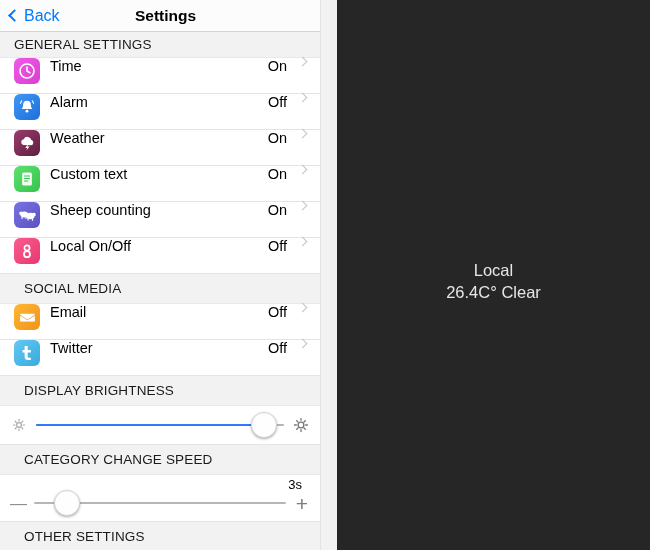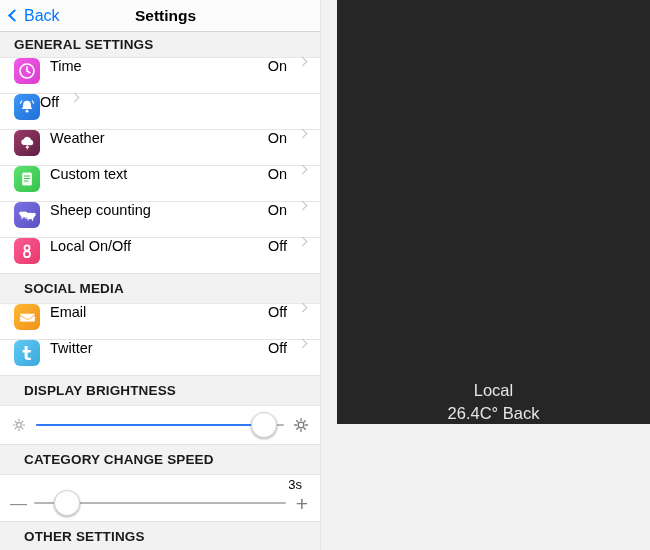--- a/index.html
+++ b/index.html
@@ -62,7 +62,7 @@
     display: flex; align-items: center;
     padding: 0 0 0 14px;
     font-size: 13.5px;
-    font-weight: bold;
+    font-weight: normal;
     letter-spacing: 0.15px;
     color: #1a1a1a;
     border-bottom: 1px solid #e8e8e8;

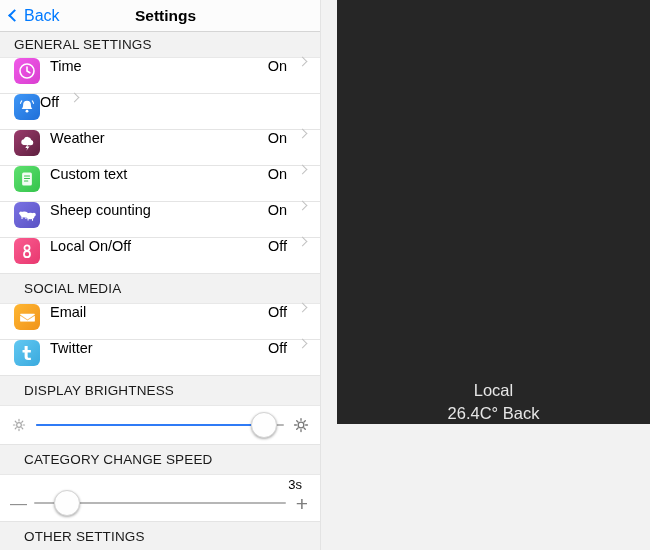--- a/index.html
+++ b/index.html
@@ -228,6 +228,7 @@
             <path d="M4.2 7.6a7 7 0 0 1 1.5-3M19.8 7.6a7 7 0 0 0-1.5-3" stroke="#fff" stroke-width="1.3" fill="none" stroke-linecap="round"></path>
           </svg>
         </div>
+        <div class="row-label">Alarm</div>
         <div class="row-value">Off</div>
         <div class="chev-right"></div>
       </div>

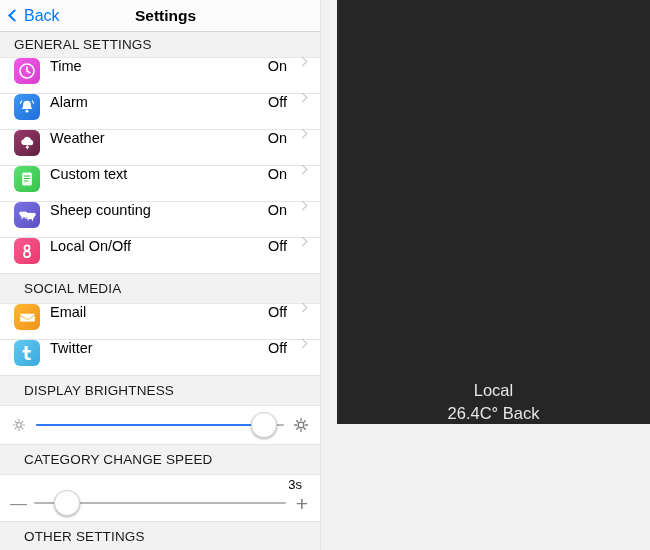--- a/index.html
+++ b/index.html
@@ -175,10 +175,10 @@
   .dark-panel {
     position: absolute;
     left: 337px; top: 0;
-    width: 313px; height: 424px;
+    width: 313px; height: 550px;
     background: #262626;
     display: flex;
-    align-items: flex-end;
+    align-items: center;
     justify-content: center;
   }
   .weather-readout {

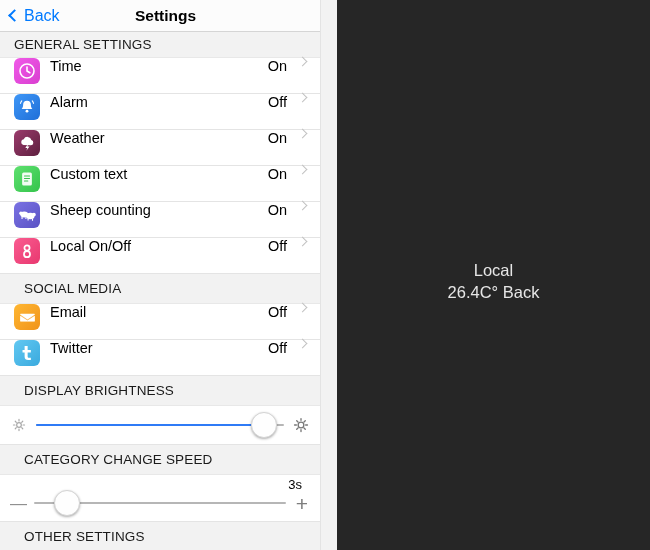--- a/index.html
+++ b/index.html
@@ -356,7 +356,7 @@
   <div class="dark-panel">
     <div class="weather-readout">
       <span>Local</span>
-      <span class="line2">26.4C° Back</span>
+      <span class="line2">26.4C° Clear</span>
     </div>
   </div>
 

